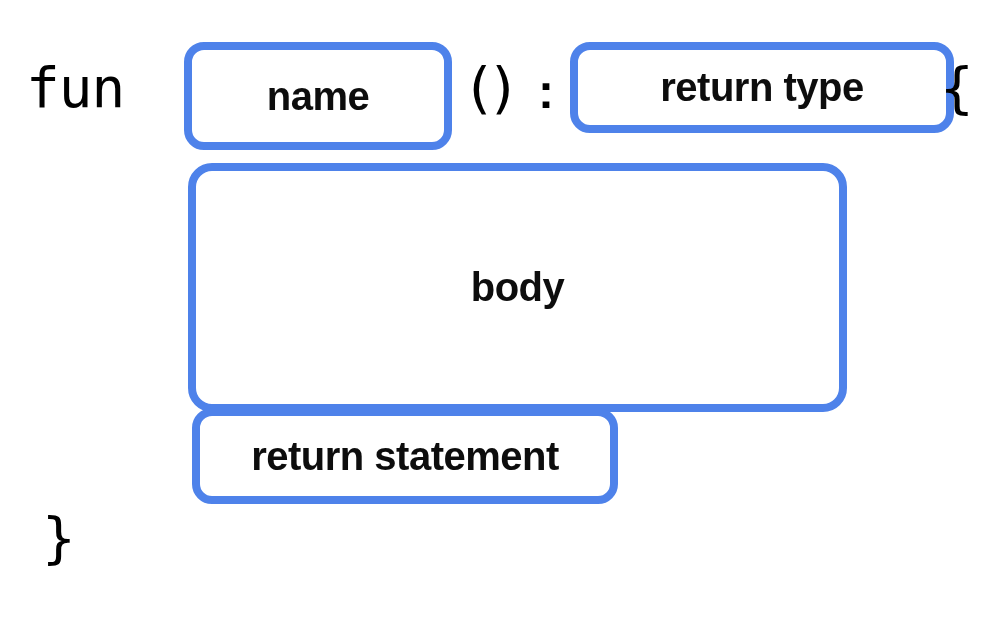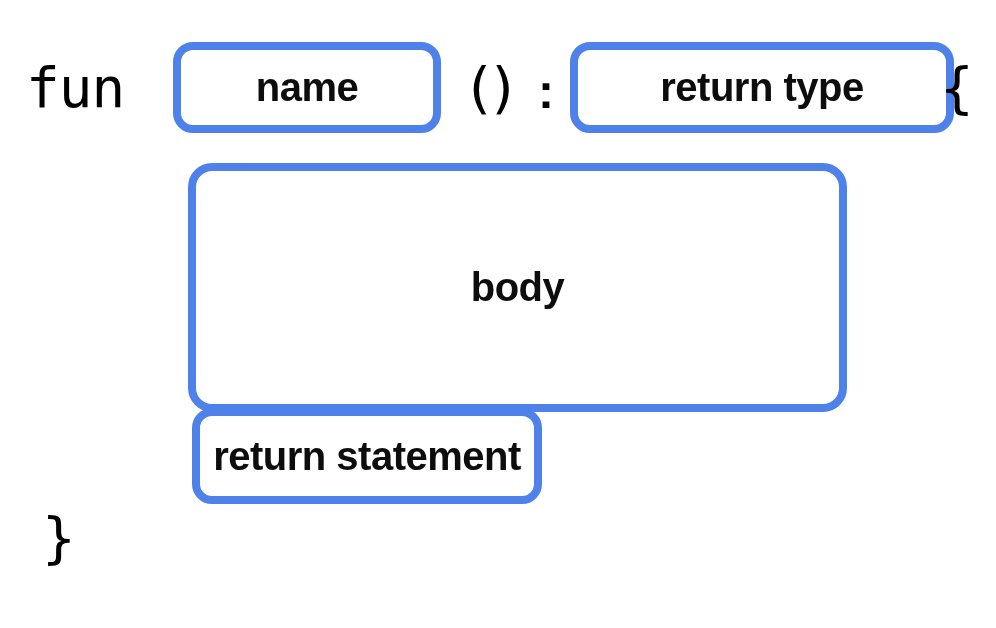--- a/index.html
+++ b/index.html
@@ -56,7 +56,7 @@
     color: var(--label-text);
     white-space: nowrap;
   }
-  .box-name  { left: 173px; top: 42px;  width: 268px; height: 91px; }
+  .box-name  { left: 184px; top: 42px;  width: 268px; height: 108px; }
   .box-rtype { left: 570px; top: 42px;  width: 384px; height: 91px; }
   .box-body  { left: 188px; top: 163px; width: 659px; height: 249px; border-radius: 24px; }
   .box-rstmt { left: 192px; top: 408px; width: 350px; height: 96px; }

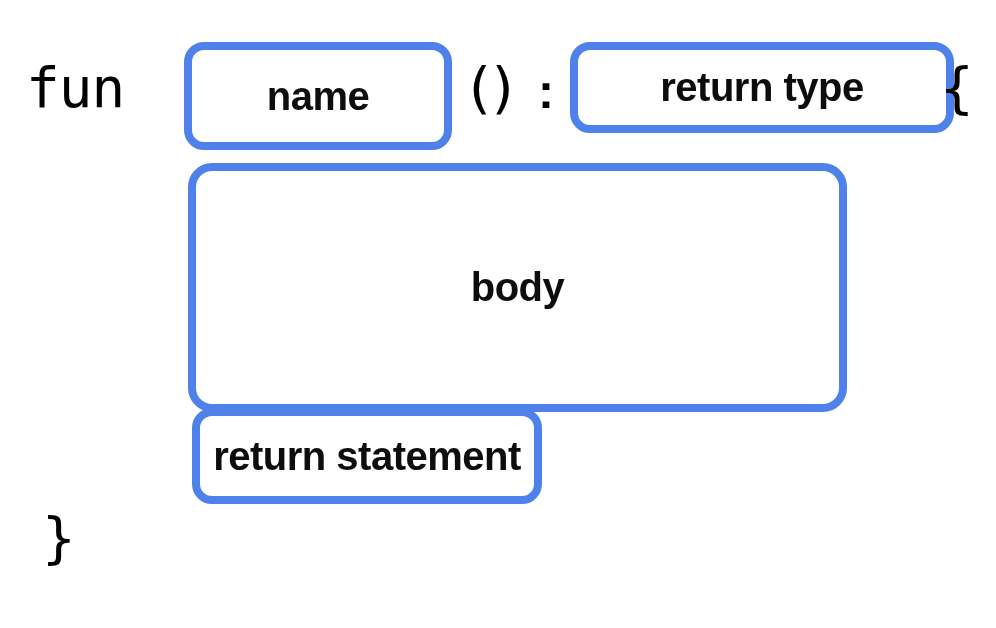--- a/index.html
+++ b/index.html
@@ -59,7 +59,7 @@
   .box-name  { left: 184px; top: 42px;  width: 268px; height: 108px; }
   .box-rtype { left: 570px; top: 42px;  width: 384px; height: 91px; }
   .box-body  { left: 188px; top: 163px; width: 659px; height: 249px; border-radius: 24px; }
-  .box-rstmt { left: 192px; top: 408px; width: 350px; height: 96px; }
+  .box-rstmt { left: 192px; top: 408px; width: 426px; height: 96px; }
 </style>
 </head>
 <body>

